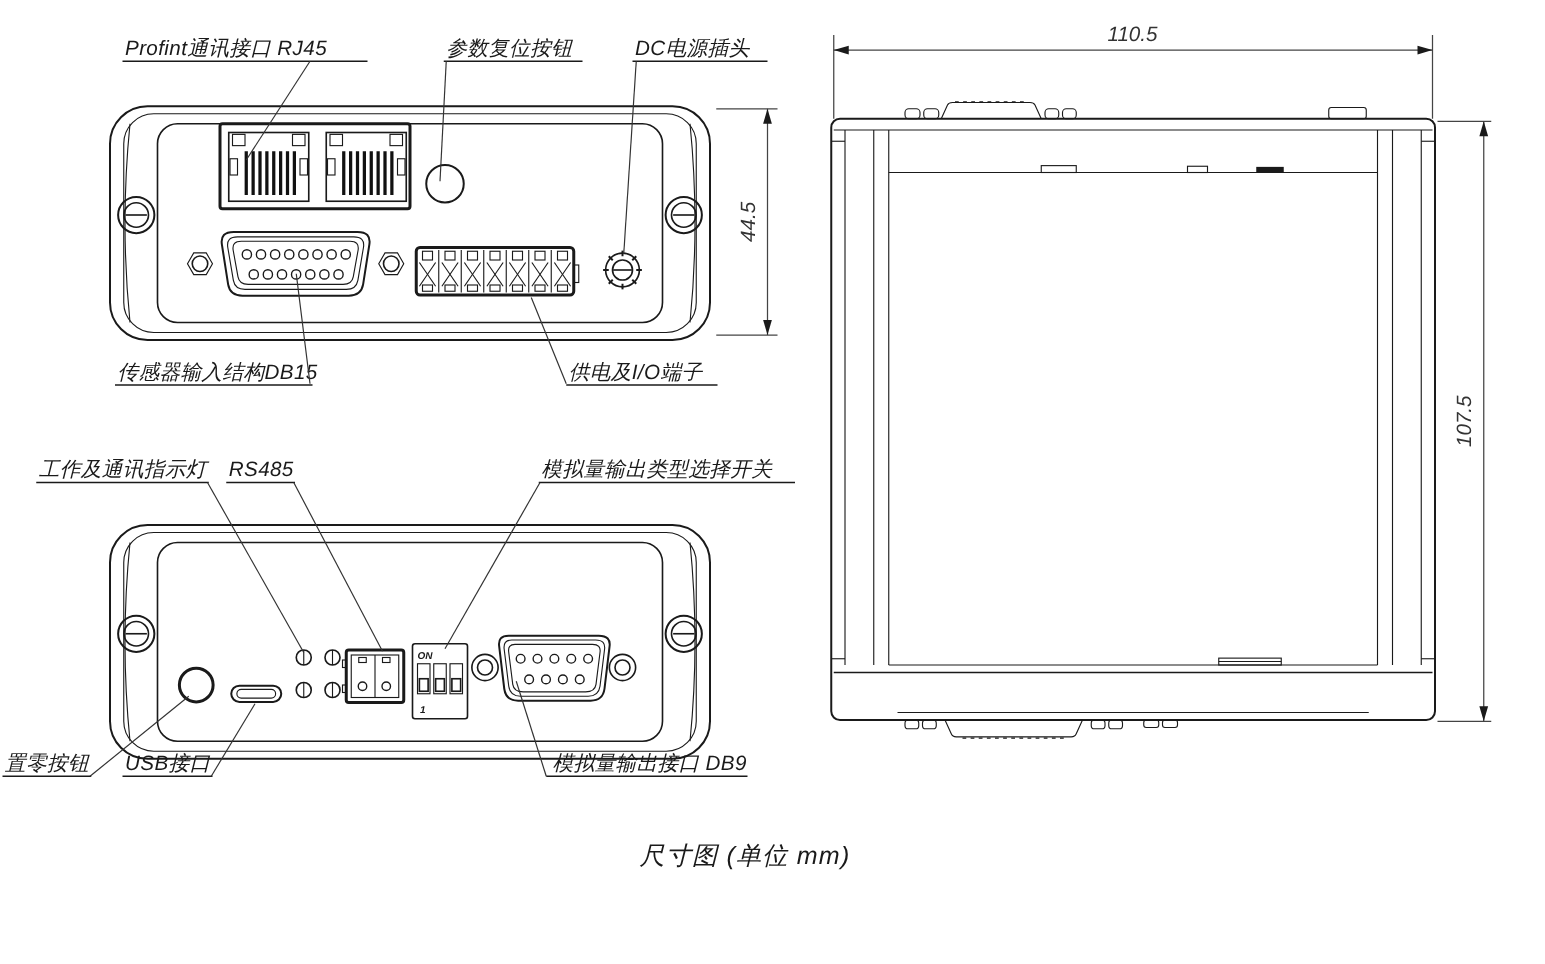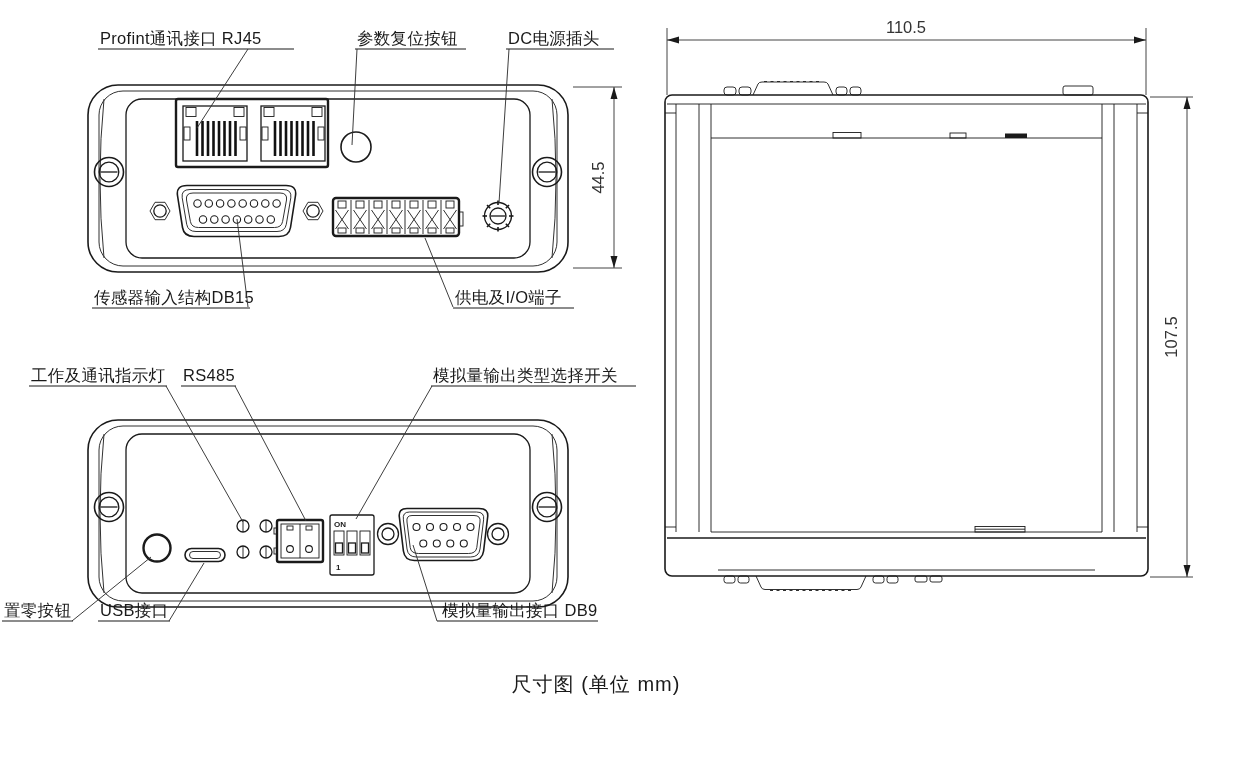--- a/index.html
+++ b/index.html
@@ -4,7 +4,7 @@
 <style>
   html,body{margin:0;padding:0;background:#fff;}
   .stage{position:relative;width:1236px;height:771px;background:#fff;overflow:hidden;
-         font-family:"Liberation Sans","DejaVu Sans",sans-serif;}
+         font-family:"Liberation Sans","DejaVu Sans",sans-serif;font-style:italic;}
   svg{display:block;}
   svg text{font-family:"Liberation Sans","DejaVu Sans",sans-serif;}
   .lbl{font-size:16.5px;fill:#1a1a1a;letter-spacing:.3px;}

